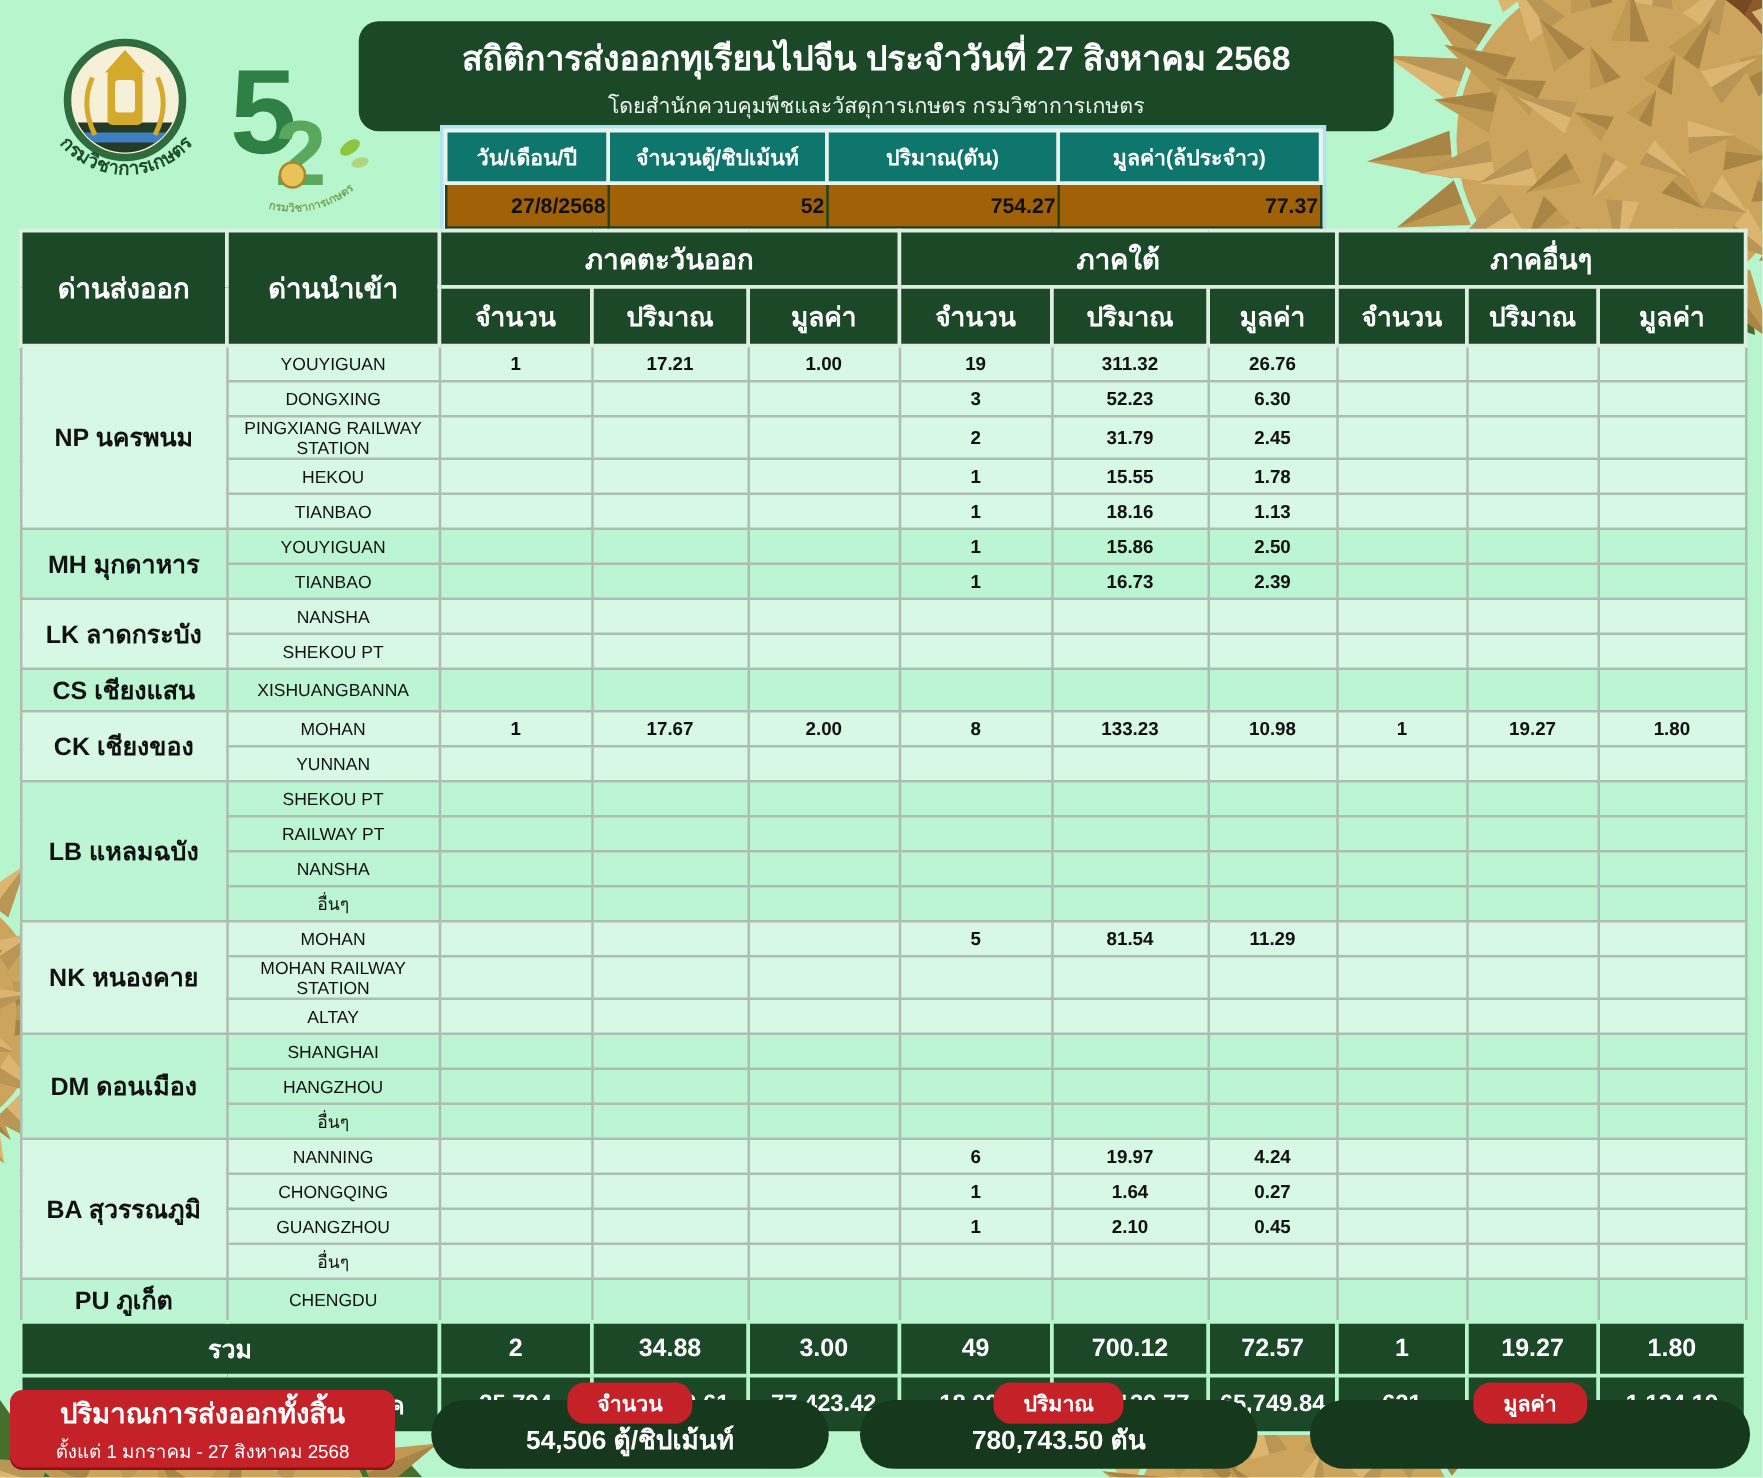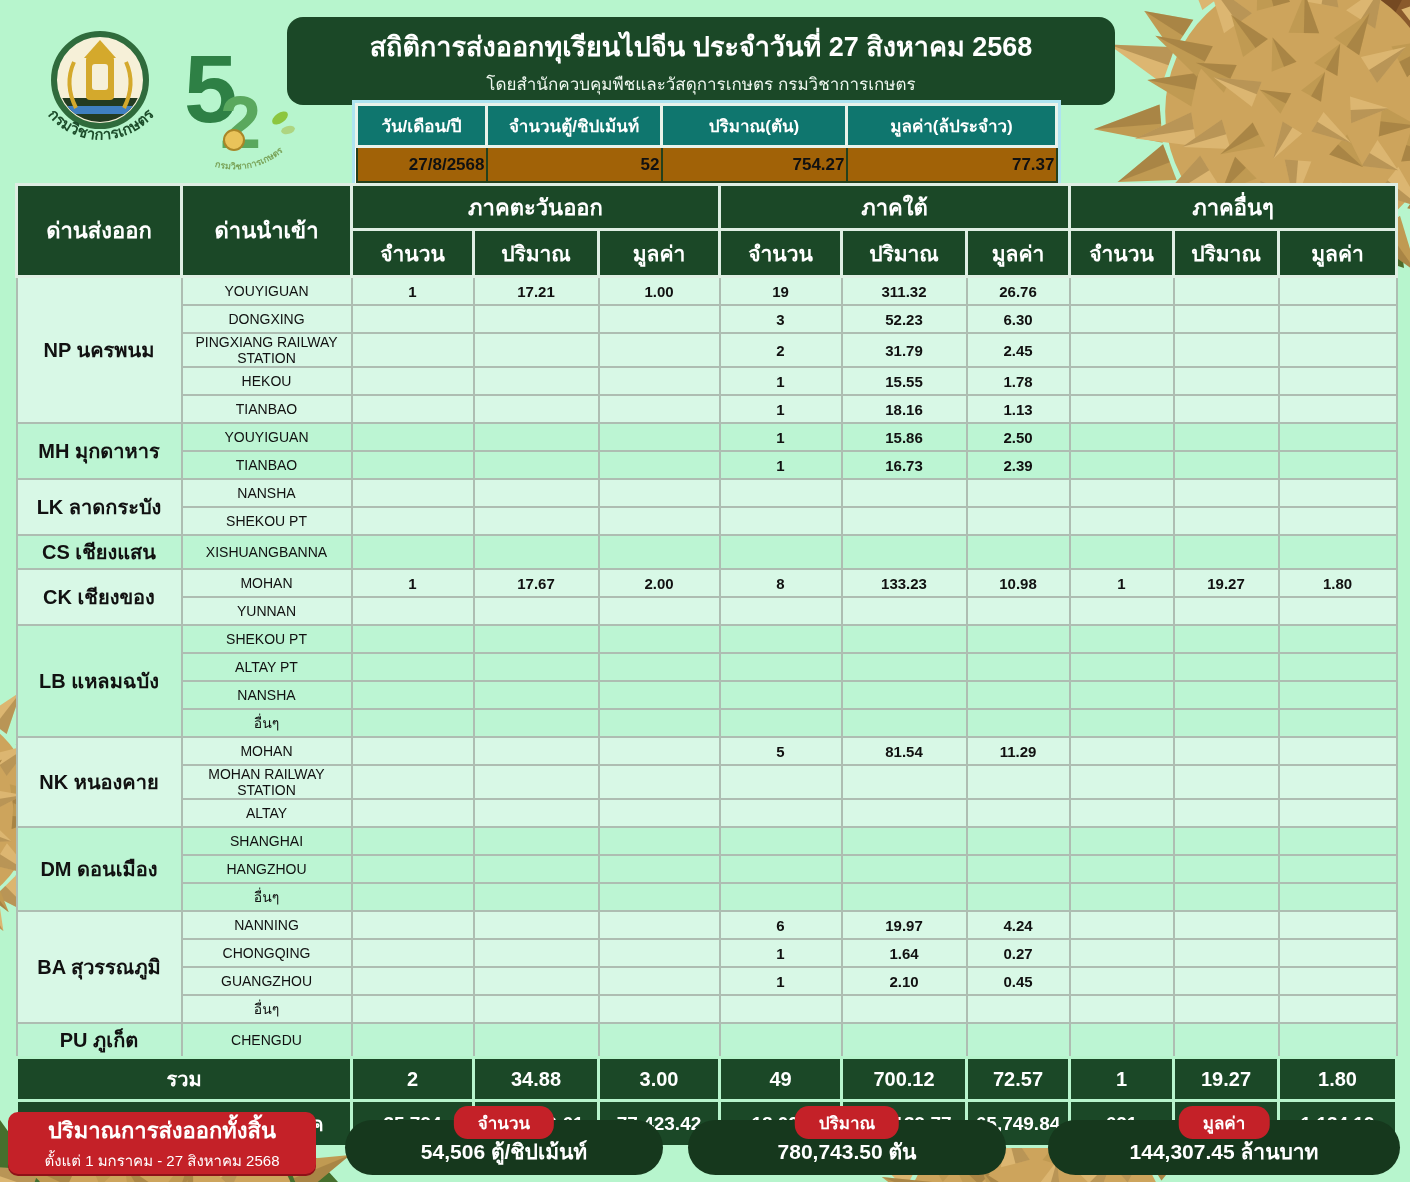--- a/index.html
+++ b/index.html
@@ -820,7 +820,7 @@
           <td class="value-cell"></td>
         </tr>
         <tr class="row-dark">
-          <td class="import-cell">ALTAY PT</td>
+          <td class="import-cell">RAILWAY PT</td>
           <td class="value-cell"></td>
           <td class="value-cell"></td>
           <td class="value-cell"></td>

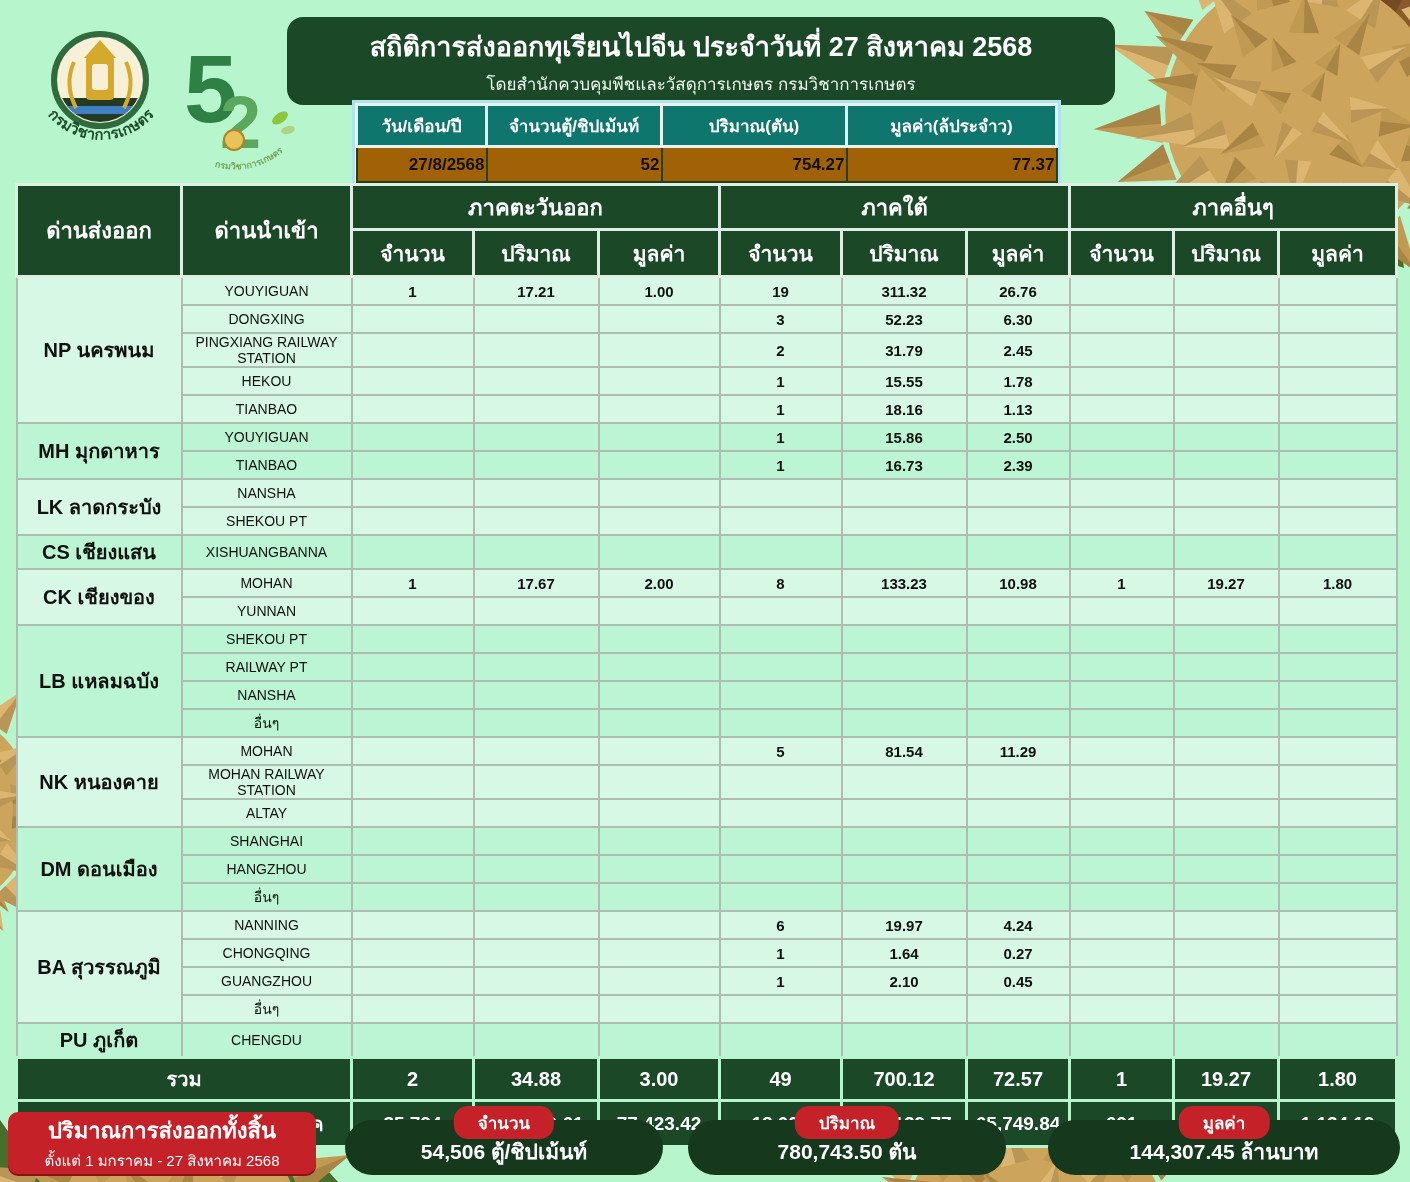--- a/index.html
+++ b/index.html
@@ -1035,7 +1035,6 @@
 </div>
 <div class="layer pill" id="pill-2">
   <div class="pill-badge">มูลค่า</div>
-  <div class="pill-value">144,307.45 ล้านบาท</div>
 </div>
 
 </div>

